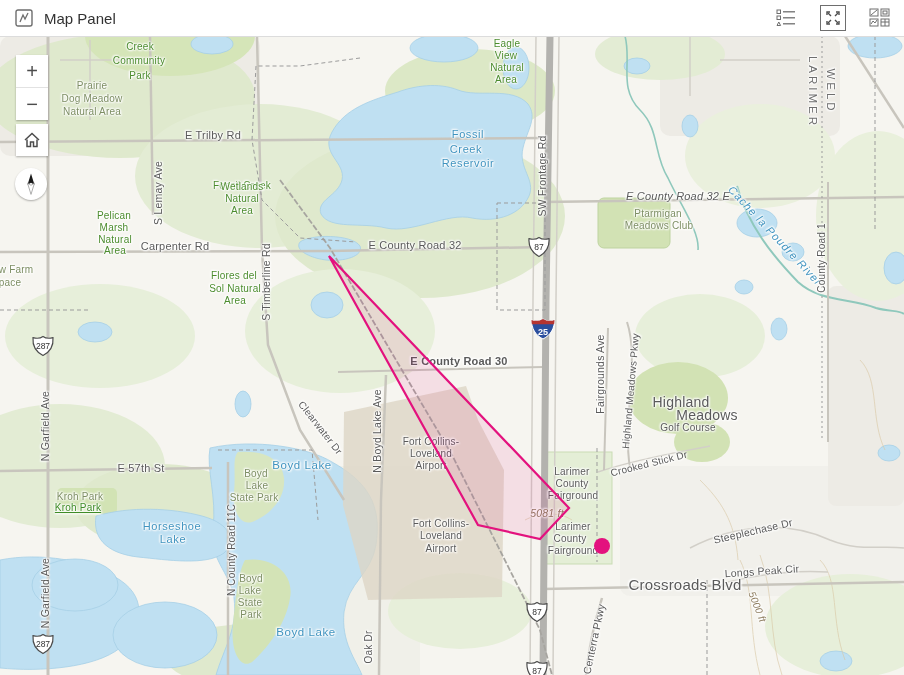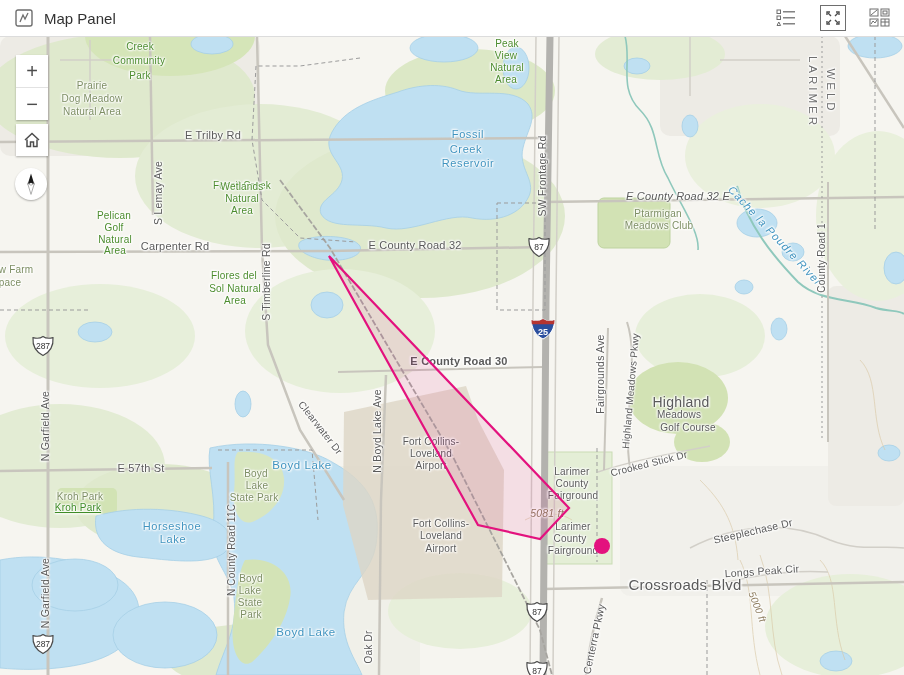--- a/index.html
+++ b/index.html
@@ -215,7 +215,7 @@
       <div class="lbl park" style="left: 140px; top: 11px; font-size: 10px; transform: translate(-50%, -50%) rotate(0deg);">Creek</div>
       <div class="lbl park" style="left: 139px; top: 25px; font-size: 10px; transform: translate(-50%, -50%) rotate(0deg);">Community</div>
       <div class="lbl park" style="left: 140px; top: 40px; font-size: 10px; transform: translate(-50%, -50%) rotate(0deg);">Park</div>
-      <div class="lbl park" style="left: 507px; top: 8px; font-size: 10px; transform: translate(-50%, -50%) rotate(0deg);">Peak</div>
+      <div class="lbl park" style="left: 507px; top: 8px; font-size: 10px; transform: translate(-50%, -50%) rotate(0deg);">Eagle</div>
       <div class="lbl park" style="left: 506px; top: 20px; font-size: 10px; transform: translate(-50%, -50%) rotate(0deg);">View</div>
       <div class="lbl park" style="left: 507px; top: 32px; font-size: 10px; transform: translate(-50%, -50%) rotate(0deg);">Natural</div>
       <div class="lbl park" style="left: 506px; top: 44px; font-size: 10px; transform: translate(-50%, -50%) rotate(0deg);">Area</div>

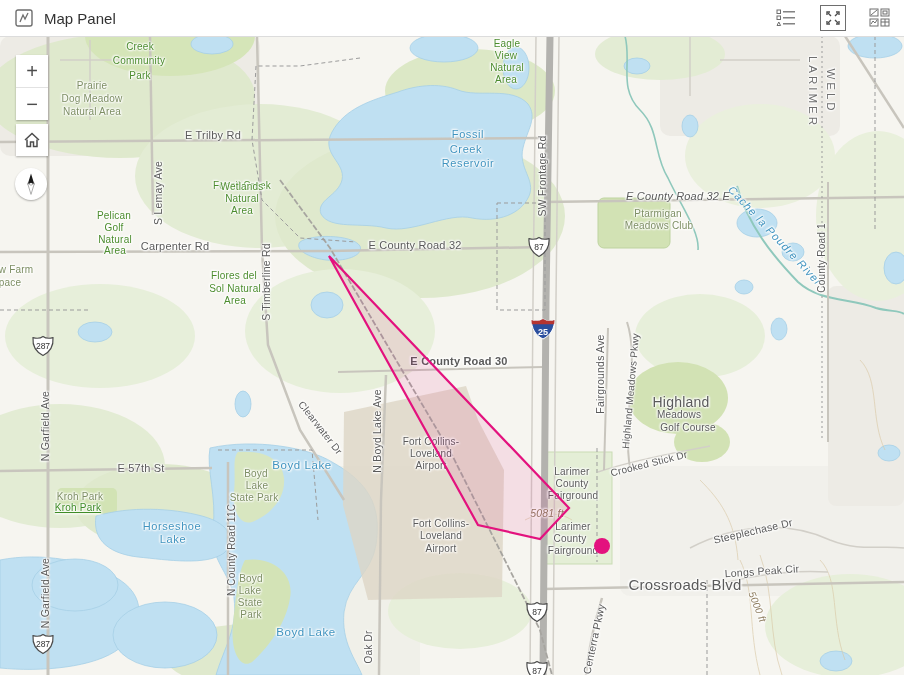--- a/index.html
+++ b/index.html
@@ -224,7 +224,7 @@
       <div class="lbl park" style="left: 242px; top: 163px; font-size: 10px; transform: translate(-50%, -50%) rotate(0deg);">Natural</div>
       <div class="lbl park" style="left: 242px; top: 175px; font-size: 10px; transform: translate(-50%, -50%) rotate(0deg);">Area</div>
       <div class="lbl park" style="left: 114px; top: 180px; font-size: 10px; transform: translate(-50%, -50%) rotate(0deg);">Pelican</div>
-      <div class="lbl park" style="left: 114px; top: 192px; font-size: 10px; transform: translate(-50%, -50%) rotate(0deg);">Golf</div>
+      <div class="lbl park" style="left: 114px; top: 192px; font-size: 10px; transform: translate(-50%, -50%) rotate(0deg);">Marsh</div>
       <div class="lbl park" style="left: 115px; top: 204px; font-size: 10px; transform: translate(-50%, -50%) rotate(0deg);">Natural</div>
       <div class="lbl park" style="left: 115px; top: 215px; font-size: 10px; transform: translate(-50%, -50%) rotate(0deg);">Area</div>
       <div class="lbl park" style="left: 234px; top: 240px; font-size: 10px; transform: translate(-50%, -50%) rotate(0deg);">Flores del</div>

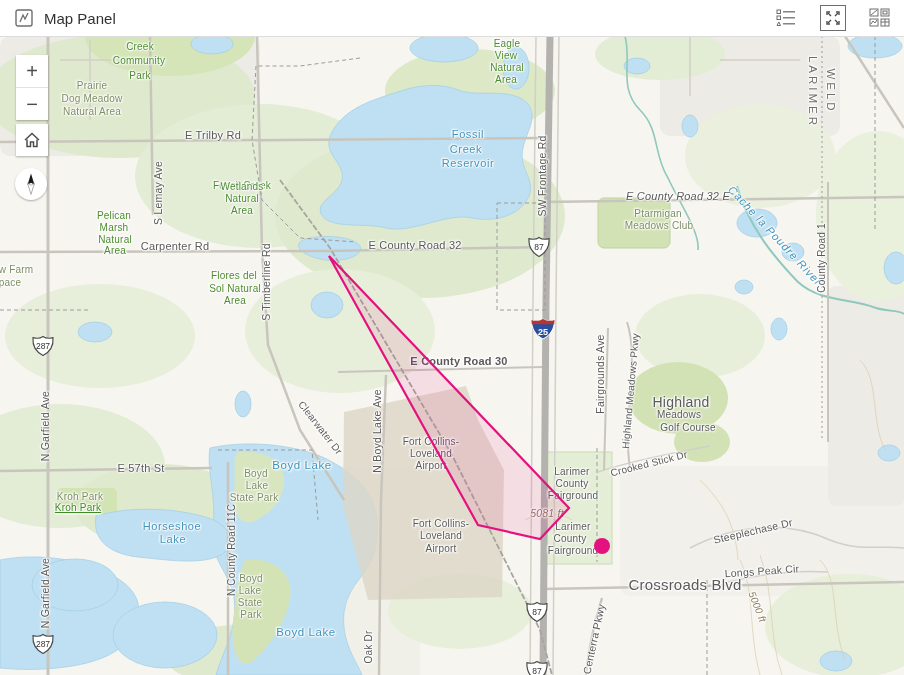--- a/index.html
+++ b/index.html
@@ -278,7 +278,7 @@
       <div class="lbl road" style="left: 594px; top: 603px; font-size: 10.5px; transform: translate(-50%, -50%) rotate(-78deg);">Centerra Pkwy</div>
       <div class="lbl road" style="left: 369px; top: 611px; font-size: 10px; transform: translate(-50%, -50%) rotate(-90deg);">Oak Dr</div>
       <div class="lbl road" style="left: 681px; top: 366px; font-size: 14px; transform: translate(-50%, -50%) rotate(0deg);">Highland</div>
-      <div class="lbl road" style="left: 679px; top: 379px; font-size: 10px; transform: translate(-50%, -50%) rotate(0deg);">Meadows</div>
+      <div class="lbl road" style="left: 707px; top: 379px; font-size: 14px; transform: translate(-50%, -50%) rotate(0deg);">Meadows</div>
       <div class="lbl road" style="left: 680px; top: 392px; font-size: 10px; transform: translate(-50%, -50%) rotate(0deg); margin-left: 8px;">Golf Course</div>
       <div class="lbl road" style="left: 572px; top: 436px; font-size: 10px; transform: translate(-50%, -50%) rotate(0deg);">Larimer</div>
       <div class="lbl road" style="left: 572px; top: 448px; font-size: 10px; transform: translate(-50%, -50%) rotate(0deg);">County</div>

